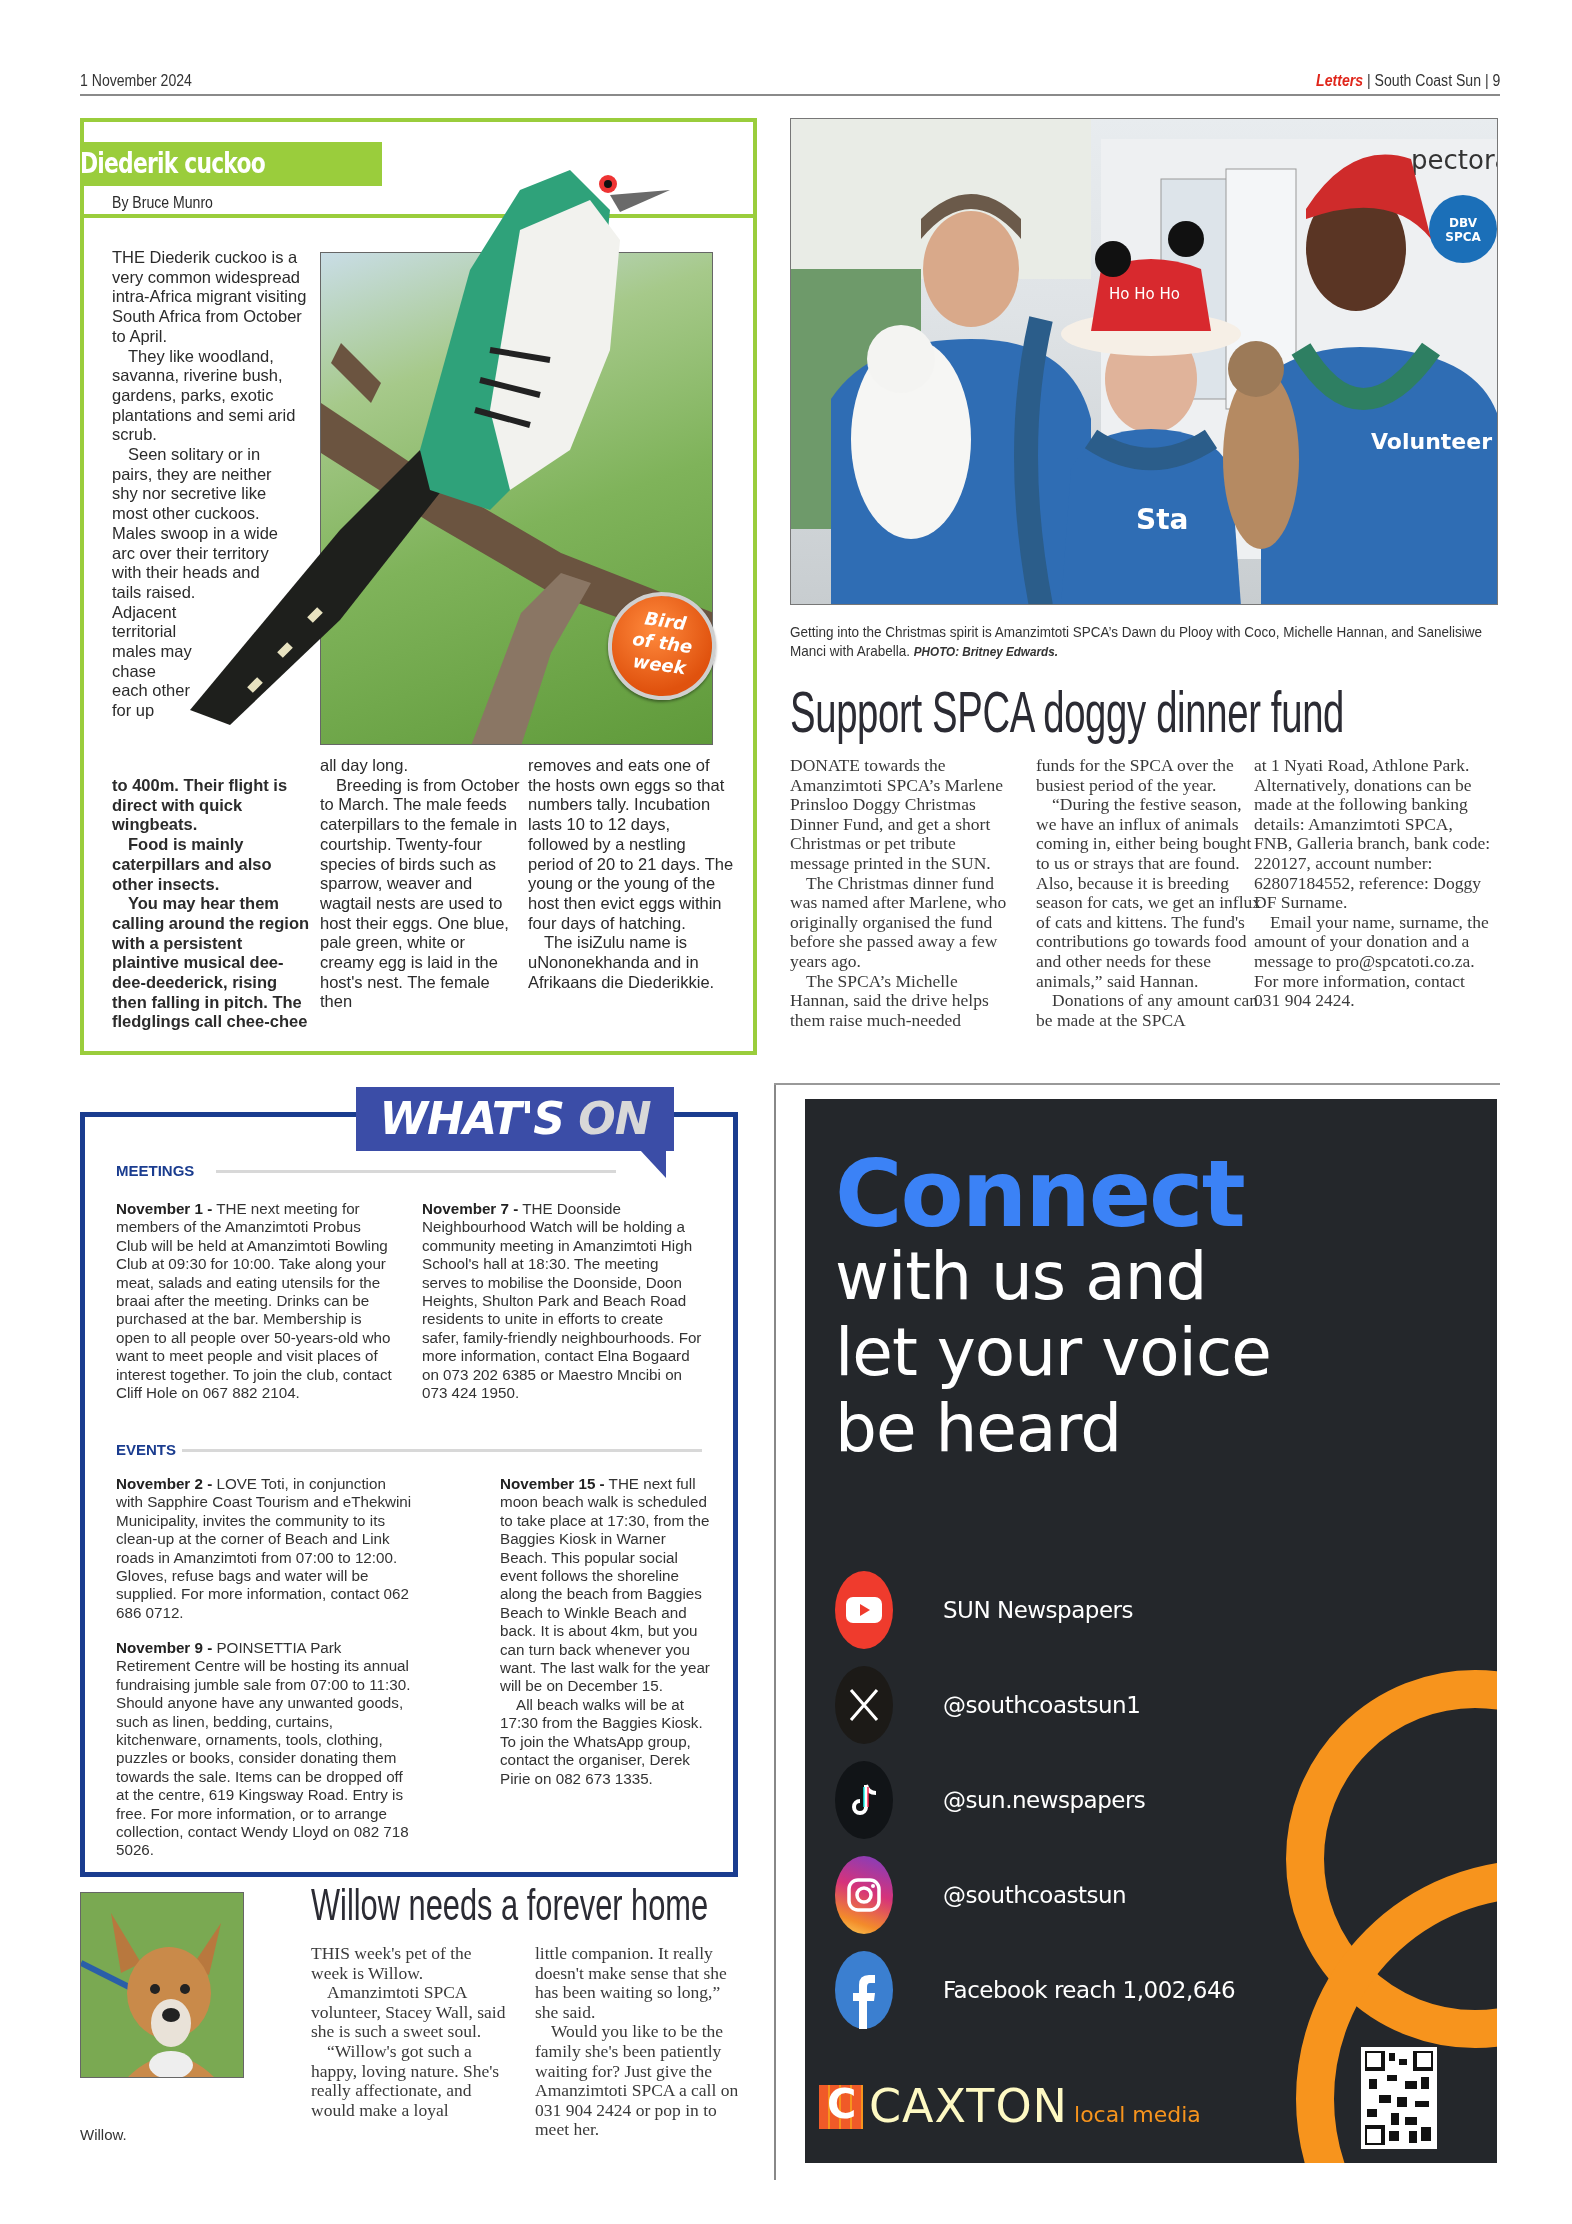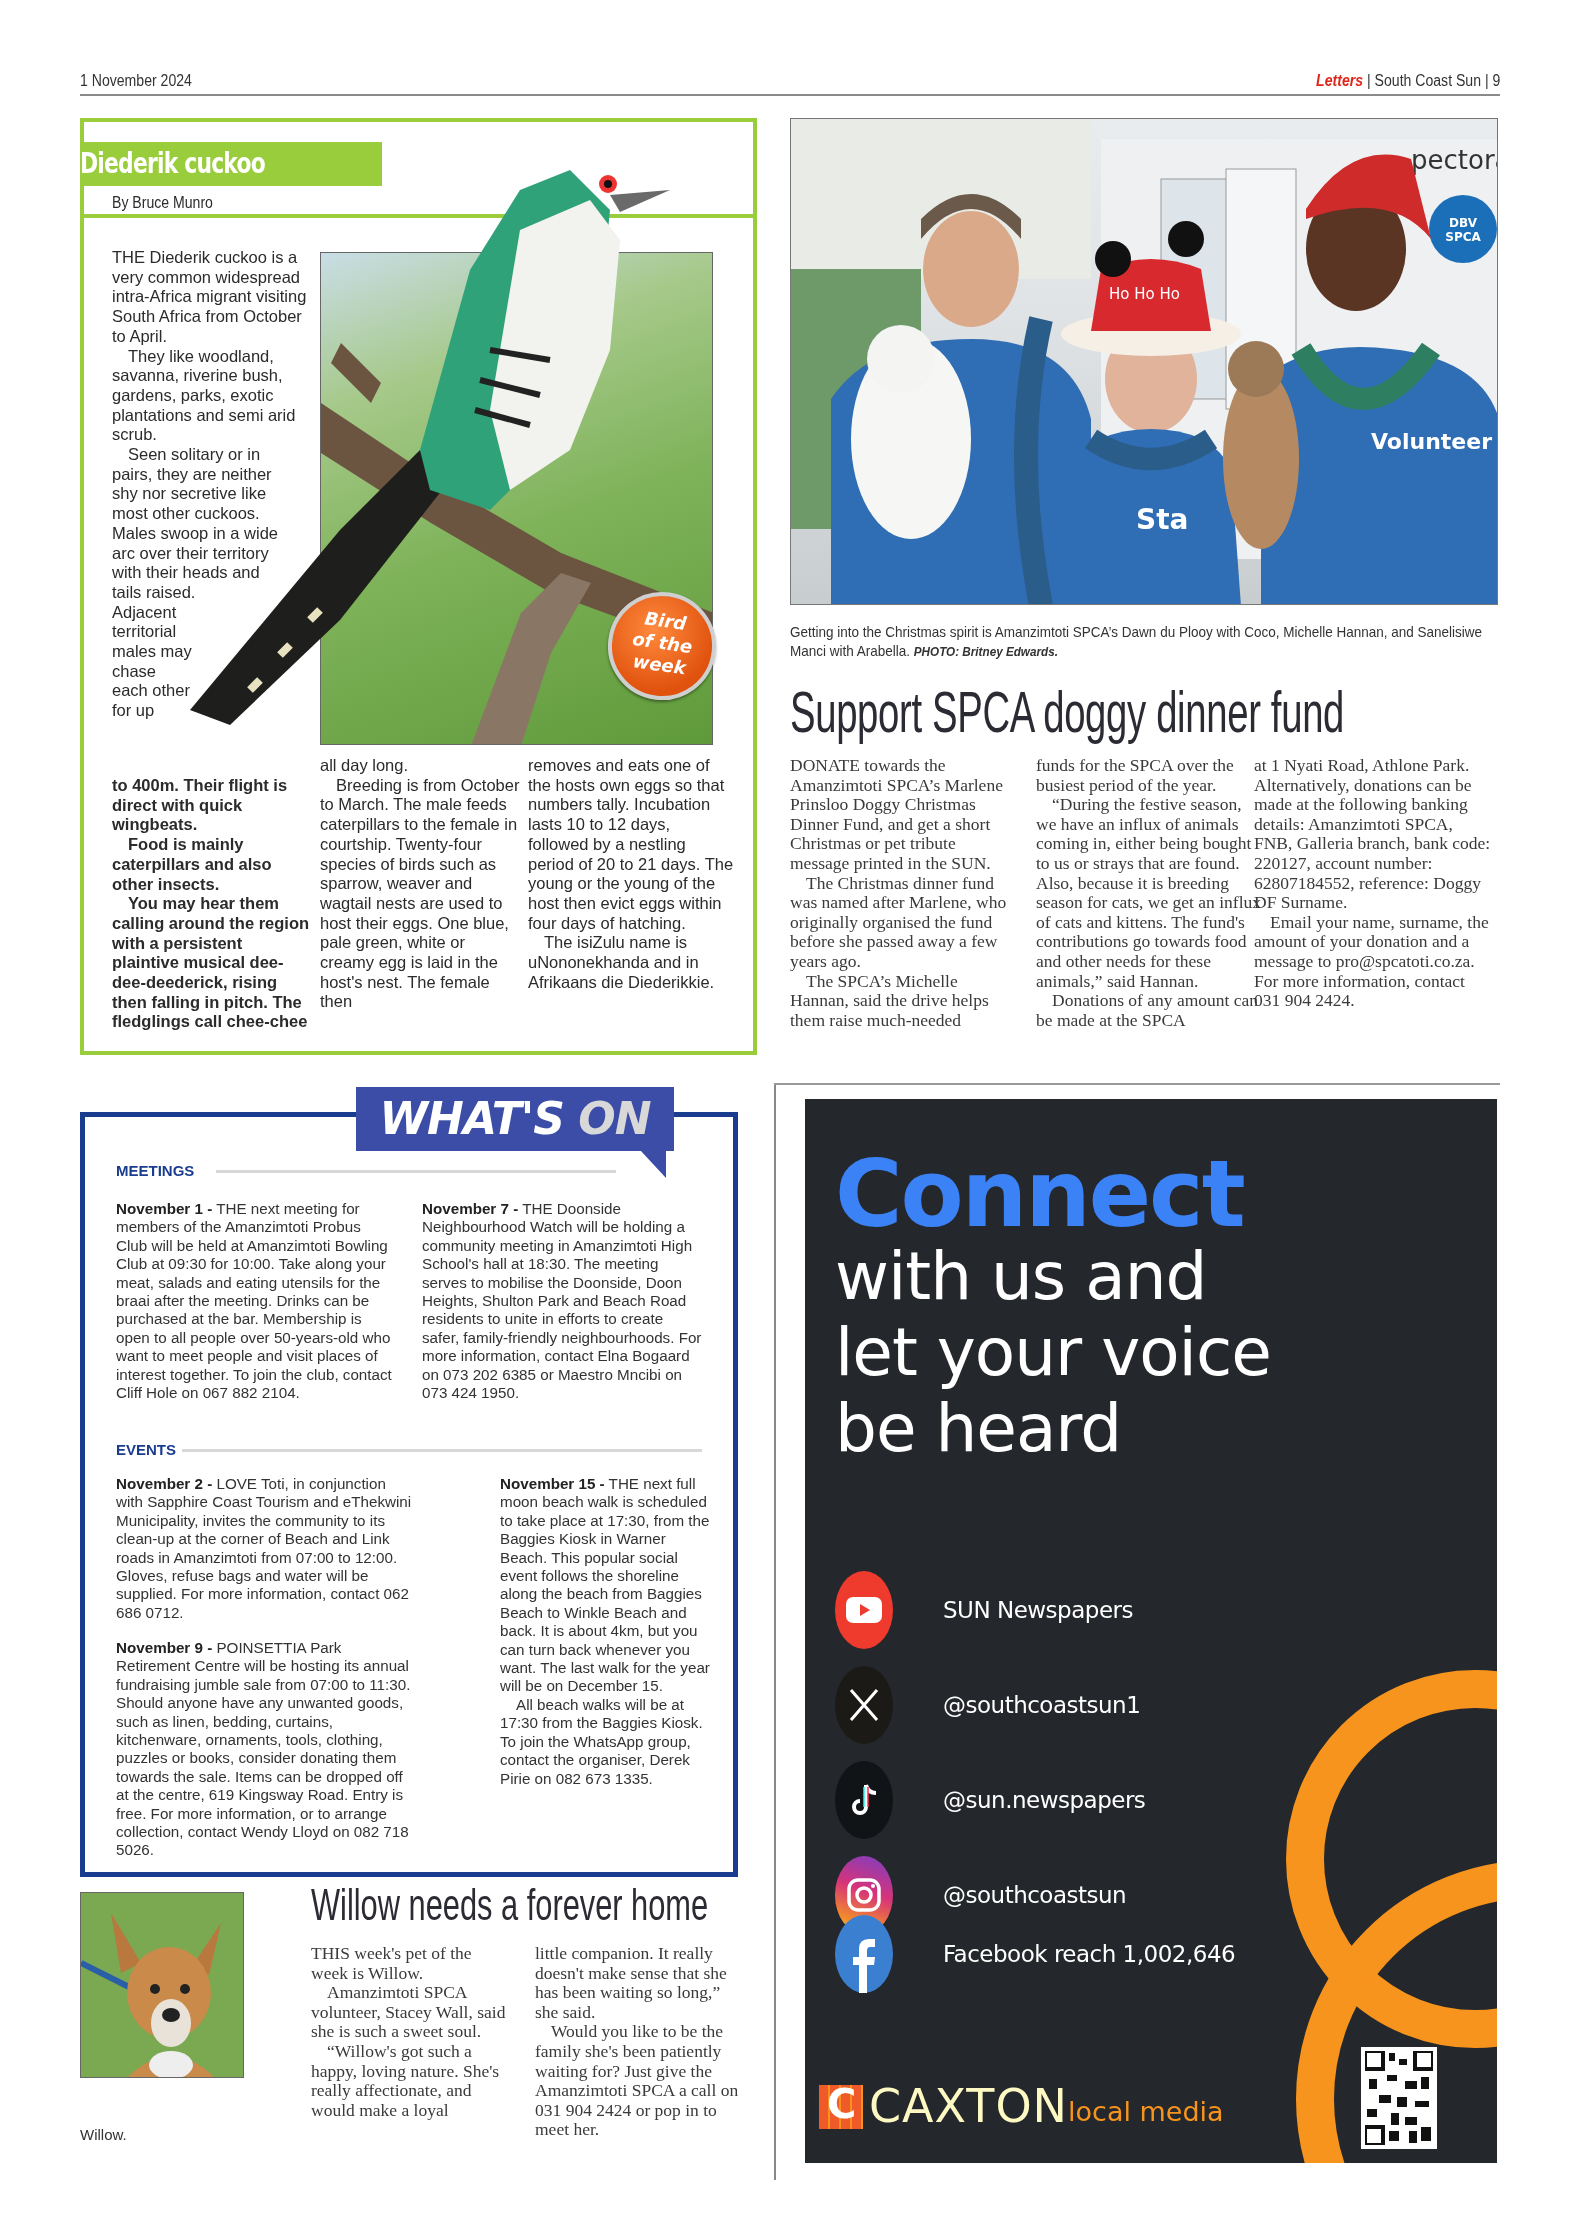--- a/index.html
+++ b/index.html
@@ -303,7 +303,7 @@
     </div>
     <span class="ad-label">@southcoastsun</span>
   </div>
-  <div class="abs ad-row" style="top:816px">
+  <div class="abs ad-row" style="top:852px">
     <div class="ad-icon" style="background:#3b7fd0;align-items:flex-end">
       <svg width="26" height="56" viewBox="0 0 26 56">
           <path d="M8 56 L8 28 L2 28 L2 20 L8 20 L8 12 Q8 2 18 2 L24 2 L24 10 L19 10 Q16 10 16 14 L16 20 L24 20 L23 28 L16 28 L16 56 Z" fill="#fff"></path>

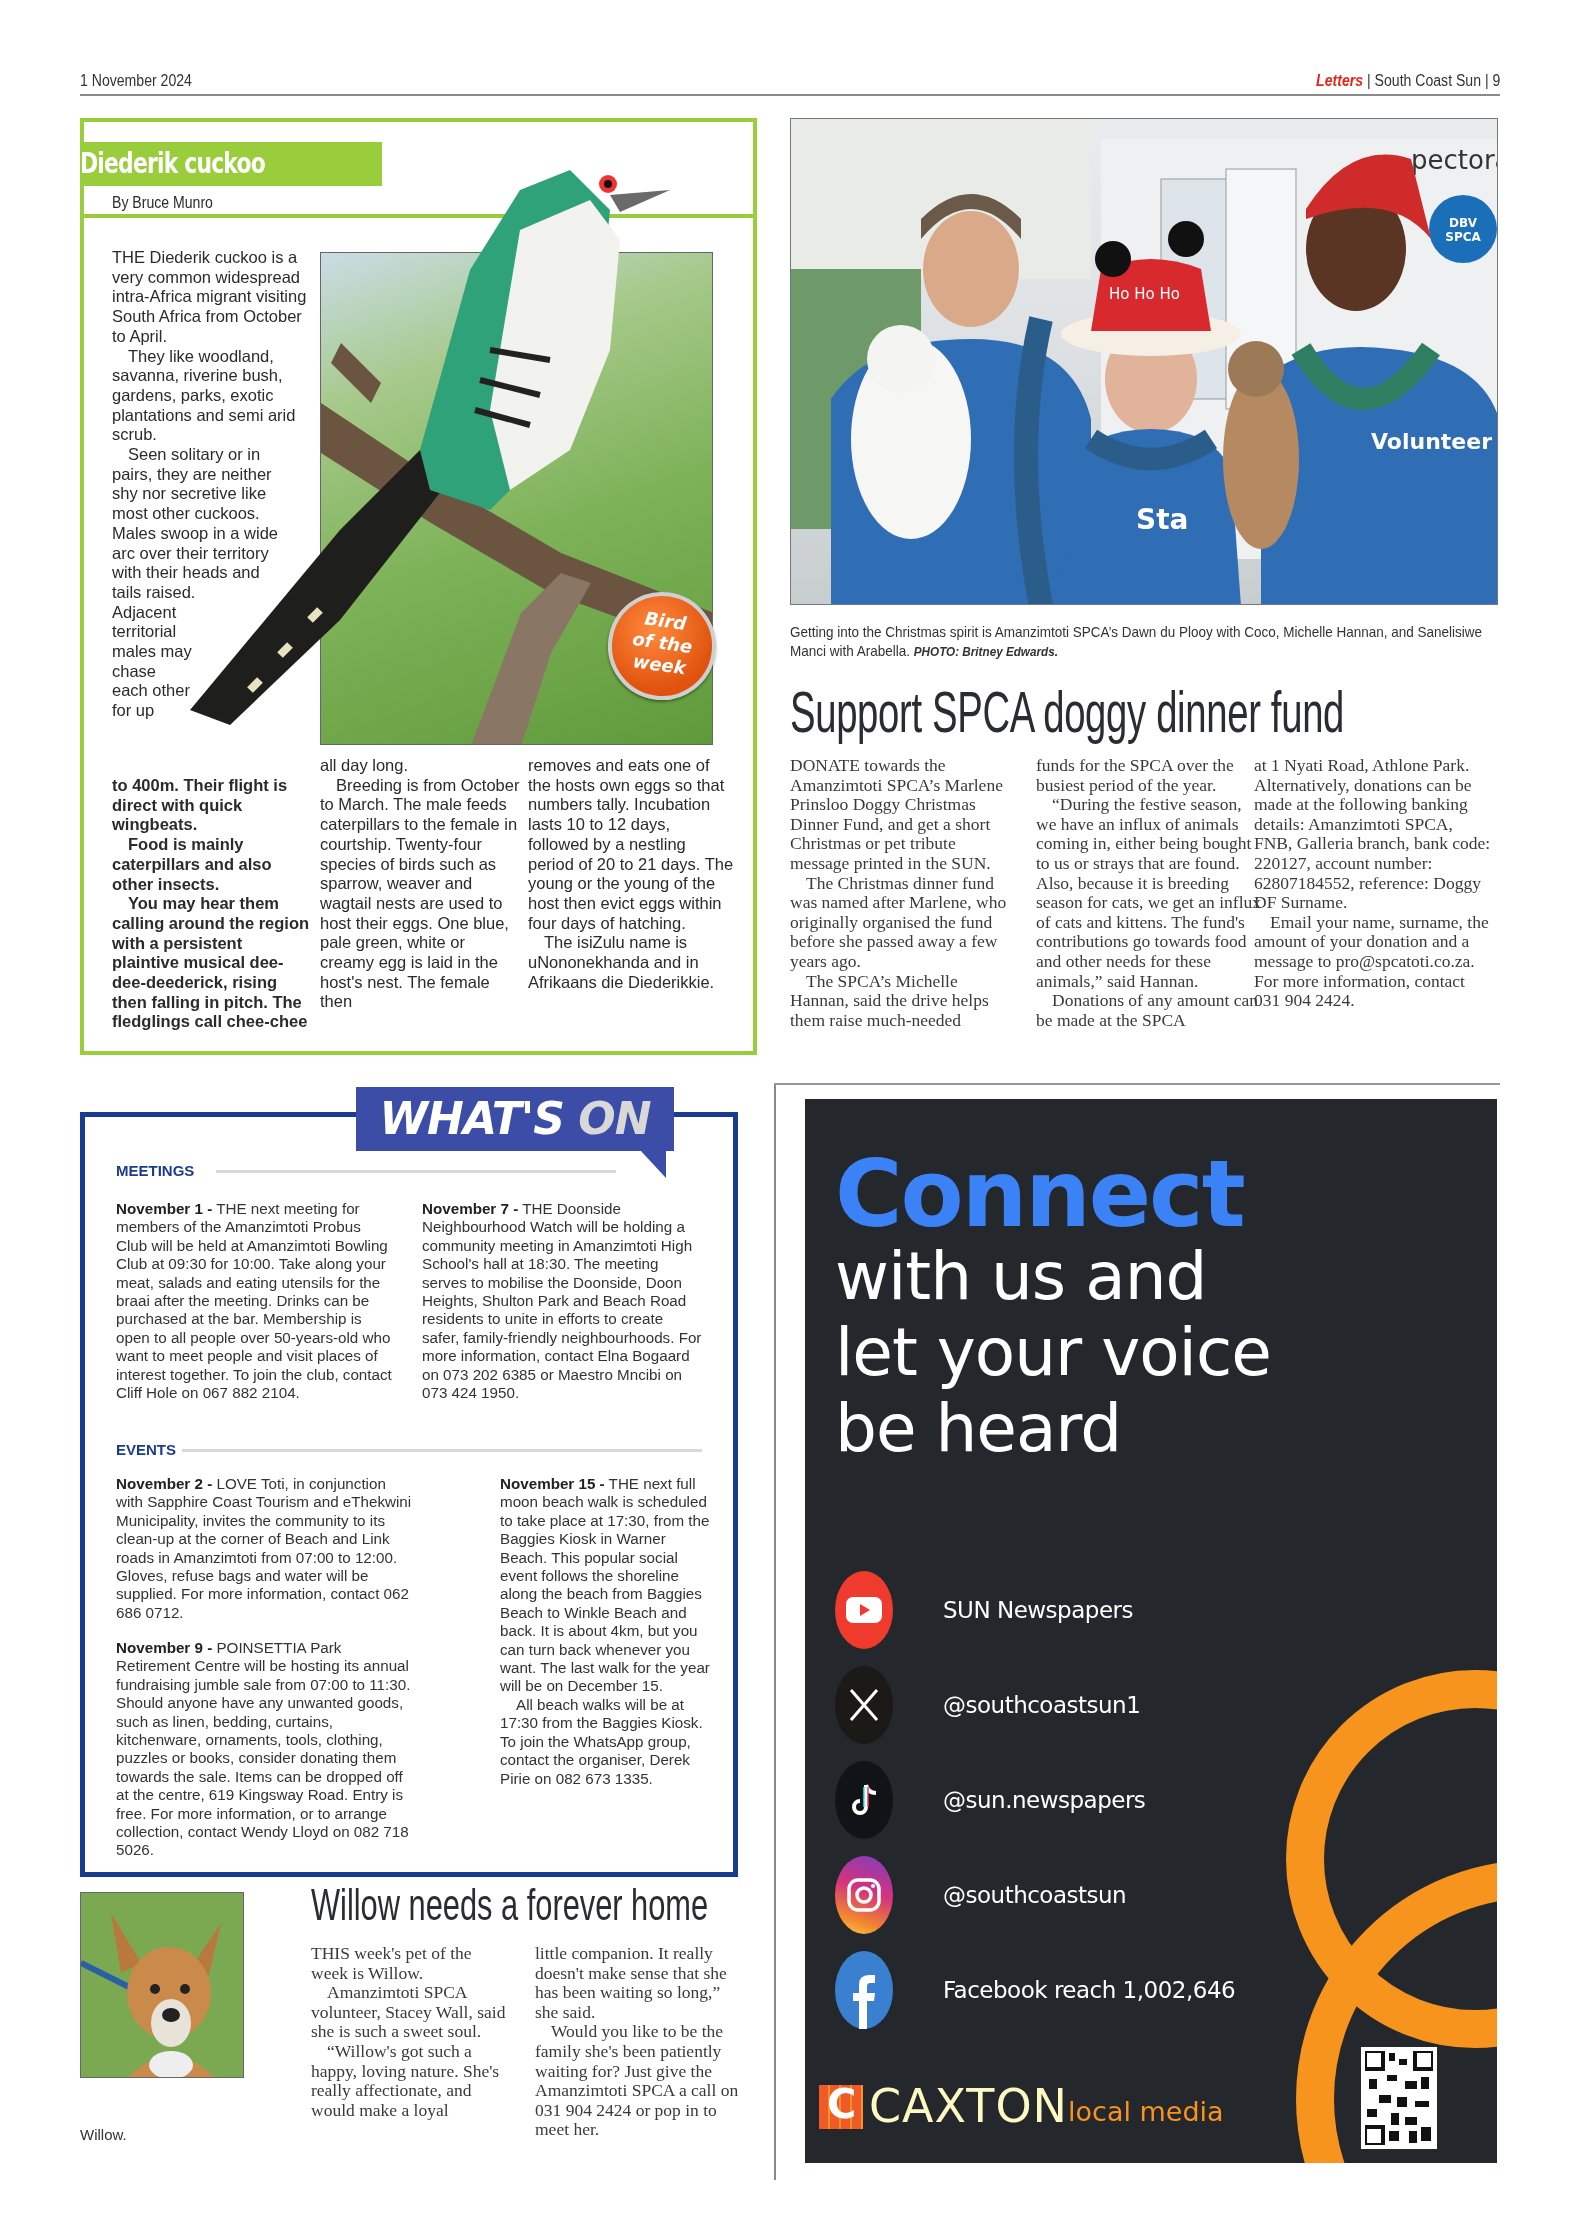--- a/index.html
+++ b/index.html
@@ -71,7 +71,7 @@
   .caxton-mark { width: 44px; height: 44px; background: repeating-linear-gradient(90deg, #f05a28 0 9px, #f7941d 9px 11px), #f05a28; position: relative; }
   .caxton-mark::after { content: "C"; position: absolute; left: 8px; top: -4px; font-family: "DejaVu Sans", sans-serif; font-weight: bold; font-size: 40px; color: #fff; }
   .caxton-word { font-family: "DejaVu Sans", sans-serif; font-size: 46px; color: #fef9c3; margin-left: 6px; line-height: 46px; letter-spacing: 1px; }
-  .caxton-local { font-family: "DejaVu Sans", sans-serif; font-size: 27px; color: #f7941d; margin-bottom: 2px; }
+  .caxton-local { font-family: "DejaVu Sans", sans-serif; font-size: 22px; color: #f7941d; margin-left: 6px; margin-bottom: 2px; }
   .qr { left: 556px; top: 948px; width: 76px; height: 102px; background: #fff; padding: 4px; }
 </style>
 </head>

